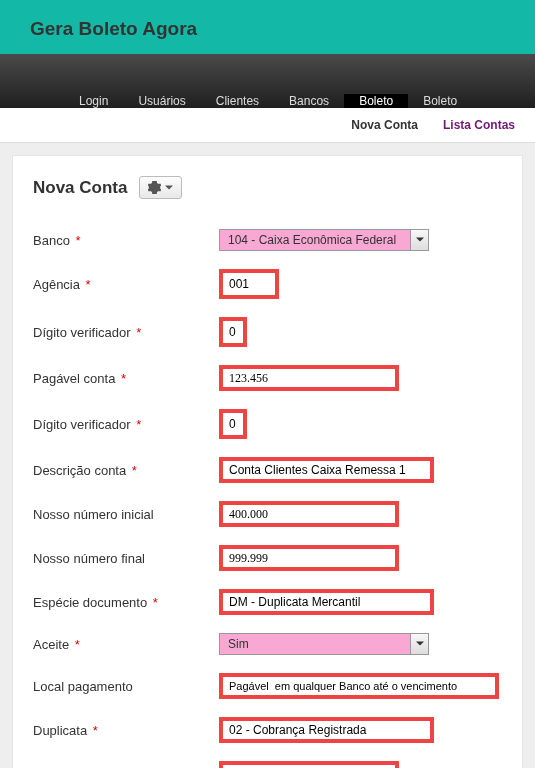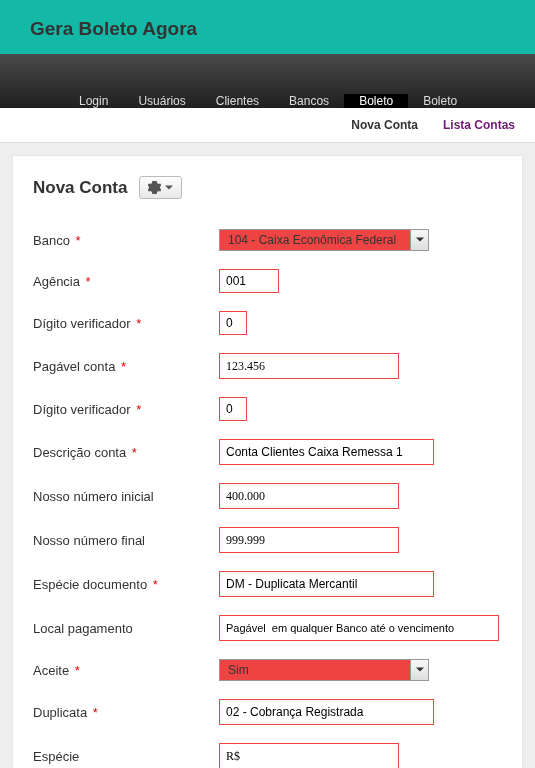--- a/index.html
+++ b/index.html
@@ -109,7 +109,7 @@
   .select-wrap {
     display: inline-flex;
     border: 1px solid #999;
-    background: #ef4444;
+    background: #f9a8d4;
   }
   .select-wrap .sel-text {
     font-size: 12px;

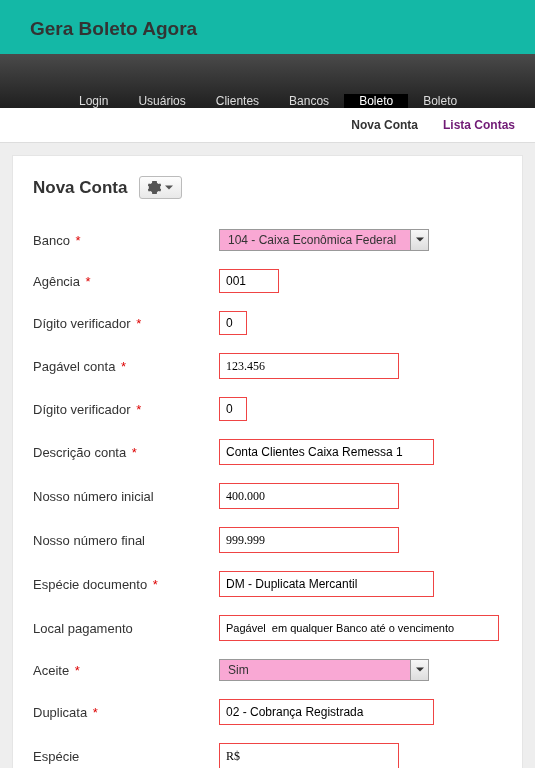--- a/index.html
+++ b/index.html
@@ -97,7 +97,7 @@
   .form-control {
     font-size: 12px;
     padding: 4px 6px;
-    border: 1px solid #ef4444;
+    border: 4px solid #ef4444;
     background: #fff;
     font-family: inherit;
   }

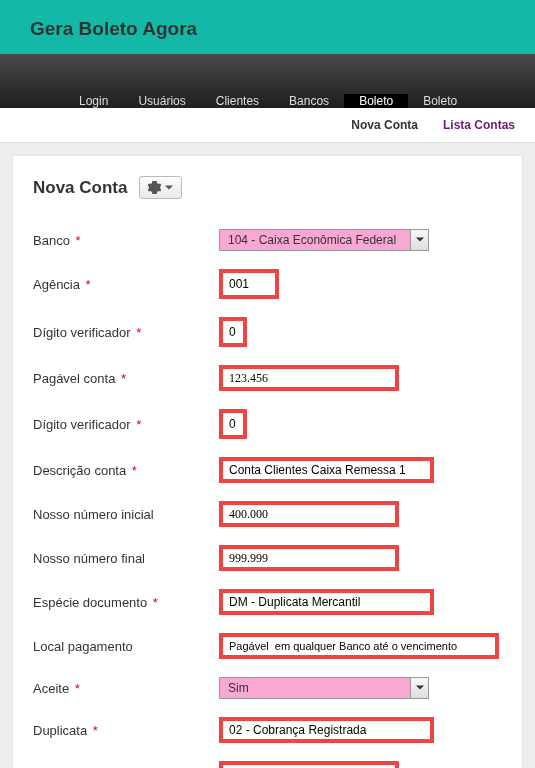--- a/index.html
+++ b/index.html
@@ -220,11 +220,6 @@
     </div>
 
     <div class="form-row">
-      <div class="form-label"><span>Local pagamento</span></div>
-      <input class="form-control full" value="Pagável  em qualquer Banco até o vencimento" style="">
-    </div>
-
-    <div class="form-row">
       <div class="form-label"><span>Aceite</span><span class="req"> *</span></div>
       <div class="select-wrap">
         <span class="sel-text" style="min-width:190px">Sim</span>
@@ -237,6 +232,11 @@
     </div>
 
     <div class="form-row">
+      <div class="form-label"><span>Local pagamento</span></div>
+      <input class="form-control full" value="Pagável  em qualquer Banco até o vencimento" style="">
+    </div>
+
+    <div class="form-row">
       <div class="form-label"><span>Duplicata</span><span class="req"> *</span></div>
       <input class="form-control wide" value="02 - Cobrança Registrada" style="">
     </div>

